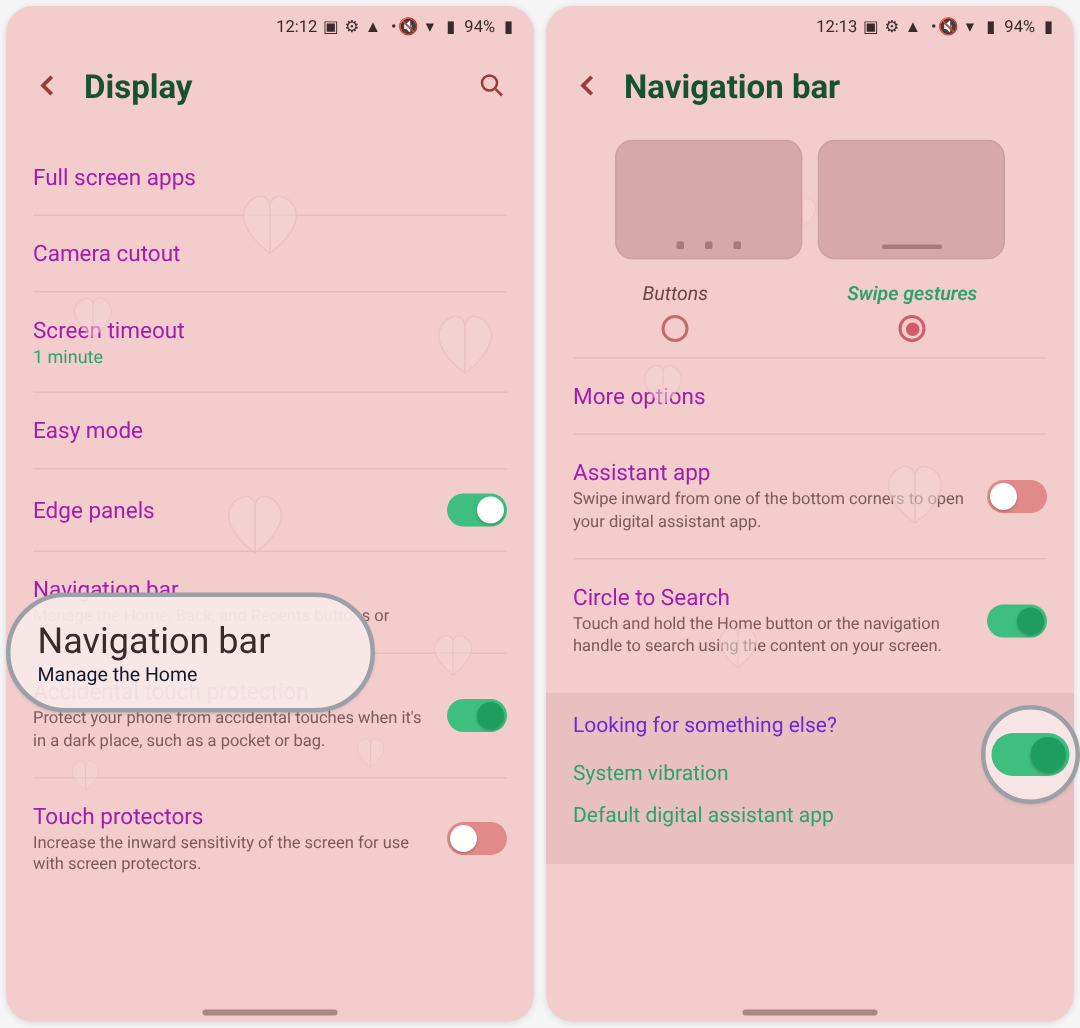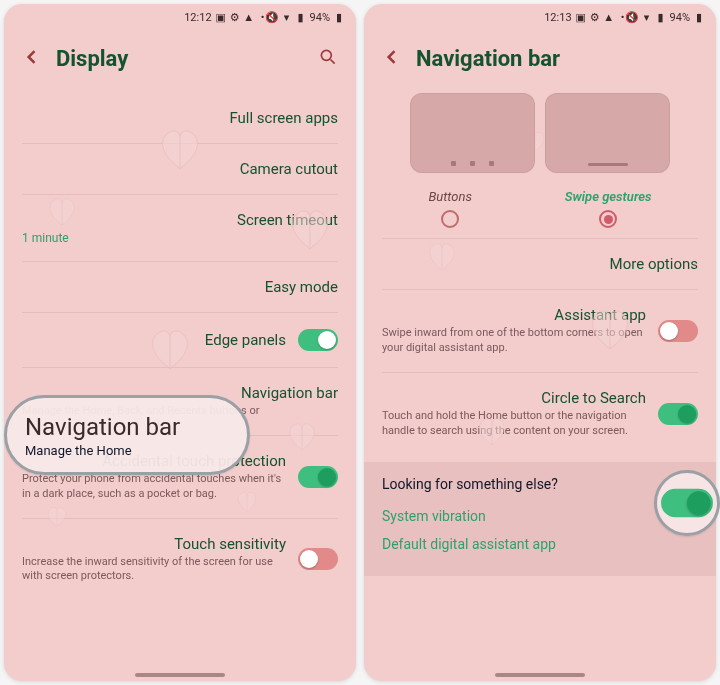--- a/index.html
+++ b/index.html
@@ -56,7 +56,7 @@
   .item { padding: 16px 0; border-top: 1px solid rgba(120,60,60,0.10); display: flex; align-items: center; gap: 12px; }
   .item:first-child { border-top: none; }
   .item .text { flex: 1; }
-  .item .label { font-size: 15px; color: #14532d; text-align: right; }
+  .item .label { font-size: 15px; color: #a21caf; }
   .item .desc { font-size: 11px; color: #7a5a5a; margin-top: 2px; line-height: 1.35; }
   .item .value { font-size: 12px; color: #2aa36a; margin-top: 2px; }
   .toggle {

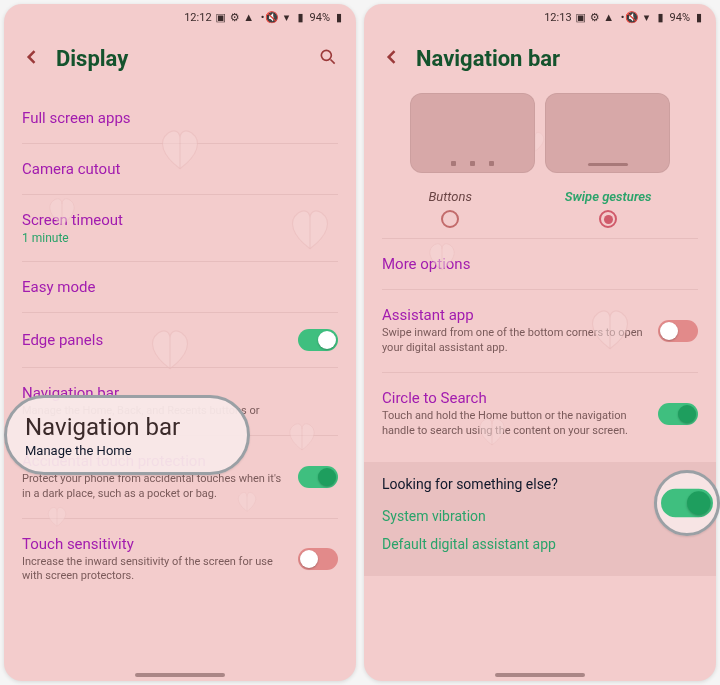--- a/index.html
+++ b/index.html
@@ -88,7 +88,7 @@
   .radio.sel { border-color: #d05b6b; }
   .radio.sel .dot { width: 9px; height: 9px; border-radius: 50%; background: #d05b6b; }
   .footer-box { background: #e9c0c0; margin: 8px -18px 0; padding: 14px 18px 18px; }
-  .footer-box .hd { font-size: 14px; color: #0f172a; margin-bottom: 10px; }
+  .footer-box .hd { font-size: 14px; color: #6d28d9; margin-bottom: 10px; }
   .footer-box .lnk { color: #2aa36a; font-size: 14px; padding: 6px 0; }
   .navhandle { position: absolute; bottom: 4px; left: 50%; transform: translateX(-50%); width: 90px; height: 4px; border-radius: 3px; background: rgba(60,30,30,0.4); }
   

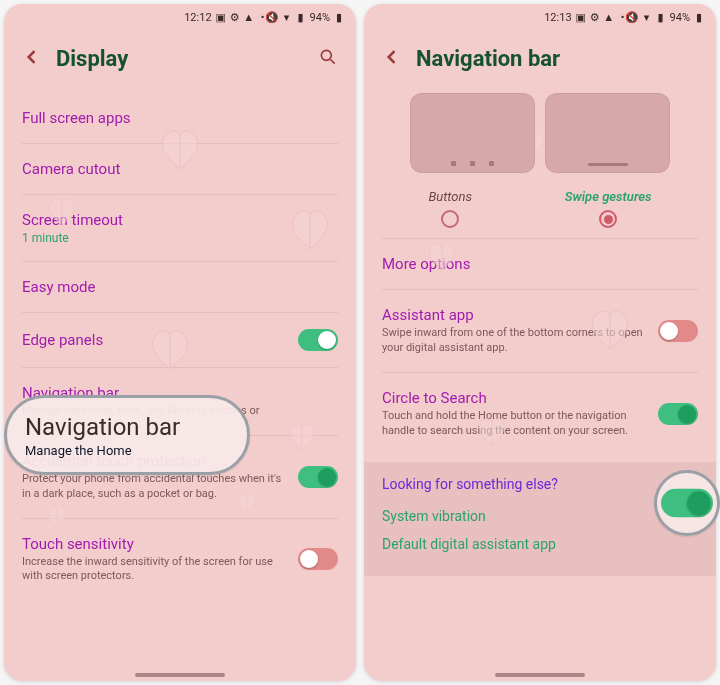--- a/index.html
+++ b/index.html
@@ -230,7 +230,7 @@
     </div>
     <div class="item">
       <div class="text">
-        <div class="label">Touch sensitivity</div>
+        <div class="label">Touch protectors</div>
         <div class="desc">Increase the inward sensitivity of the screen for use with screen protectors.</div>
       </div>
       <div class="toggle off">

